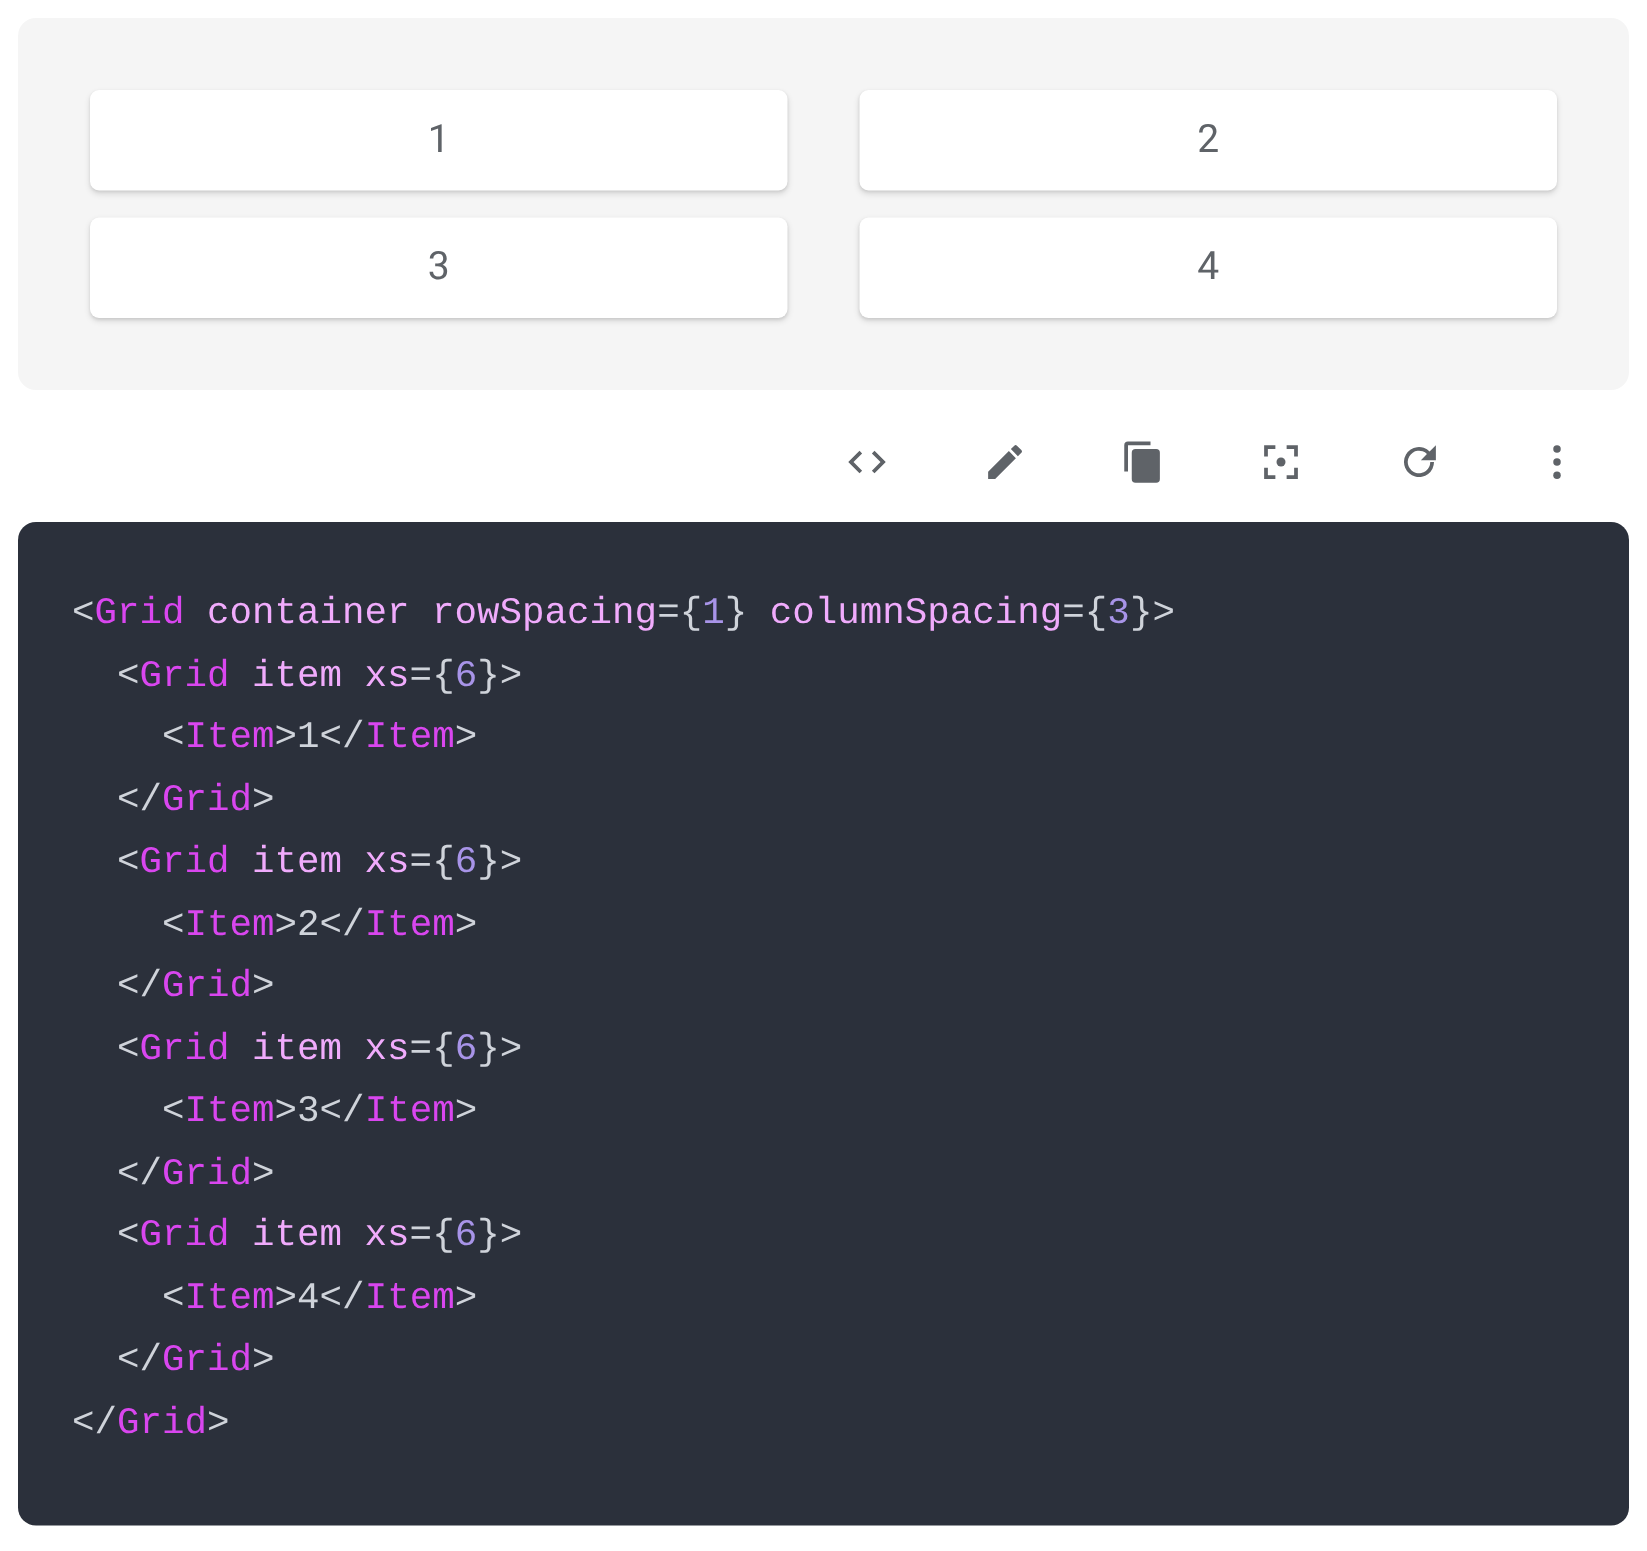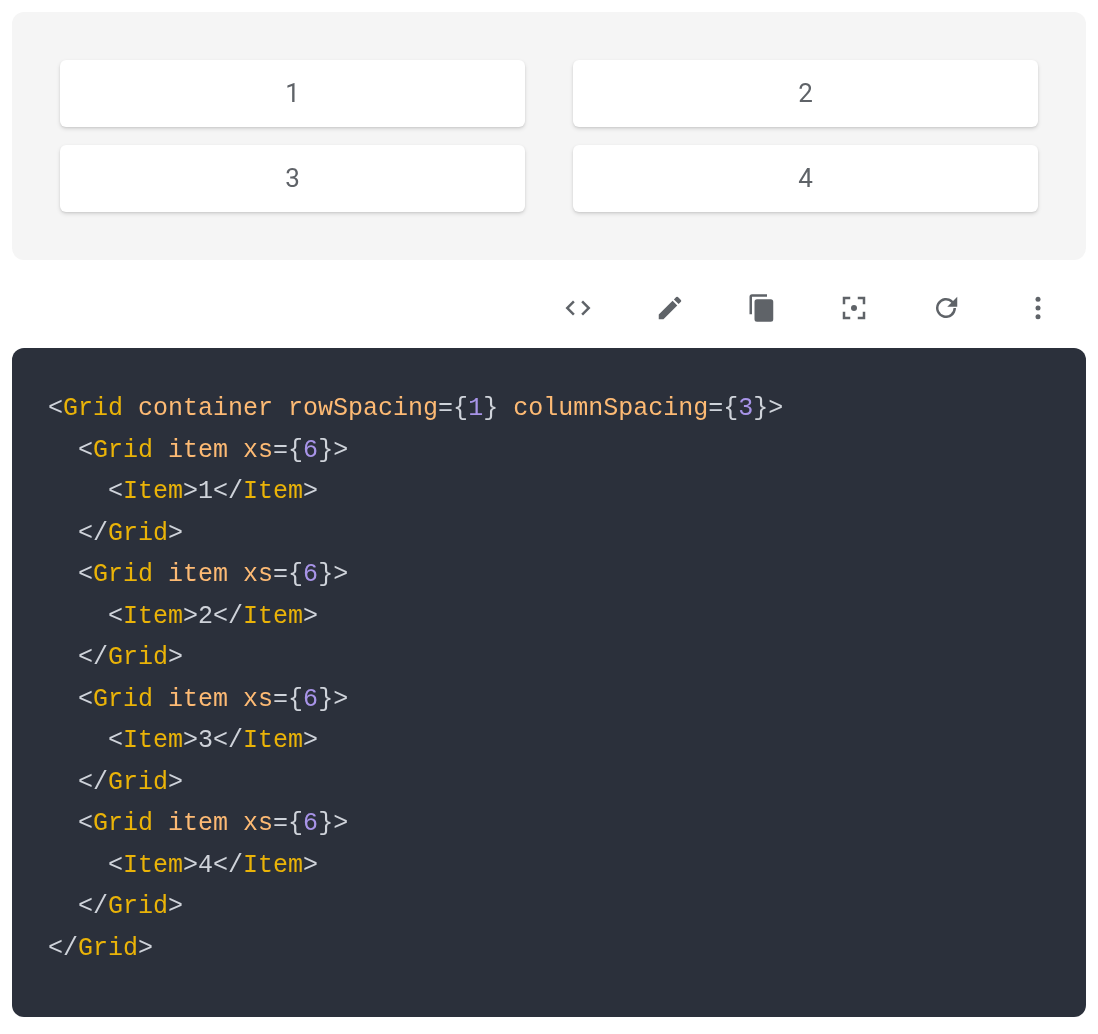--- a/index.html
+++ b/index.html
@@ -74,7 +74,7 @@
     color: #cfd3da;
     white-space: pre;
   }
-  .tok-tag   { color: #eab308; }  
+  .tok-tag   { color: #d946ef; }  
   .tok-punct { color: #cfd3da; }  
   .tok-attr  { color: #fdba74; }  
   .tok-num   { color: #a894e8; }  

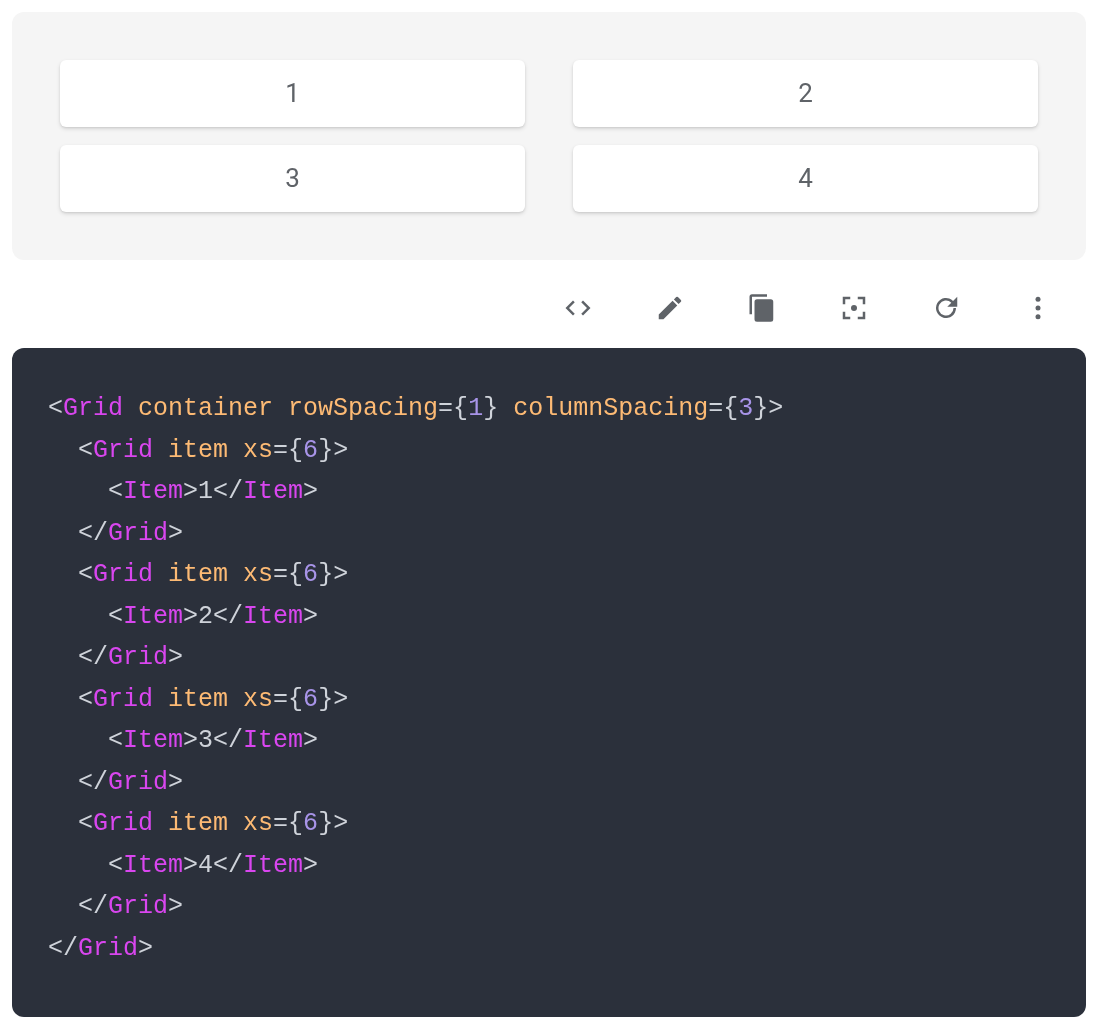--- a/index.html
+++ b/index.html
@@ -76,7 +76,7 @@
   }
   .tok-tag   { color: #d946ef; }  
   .tok-punct { color: #cfd3da; }  
-  .tok-attr  { color: #fdba74; }  
+  .tok-attr  { color: #f0abfc; }  
   .tok-num   { color: #a894e8; }  
   .tok-text  { color: #cfd3da; }  
 </style>

